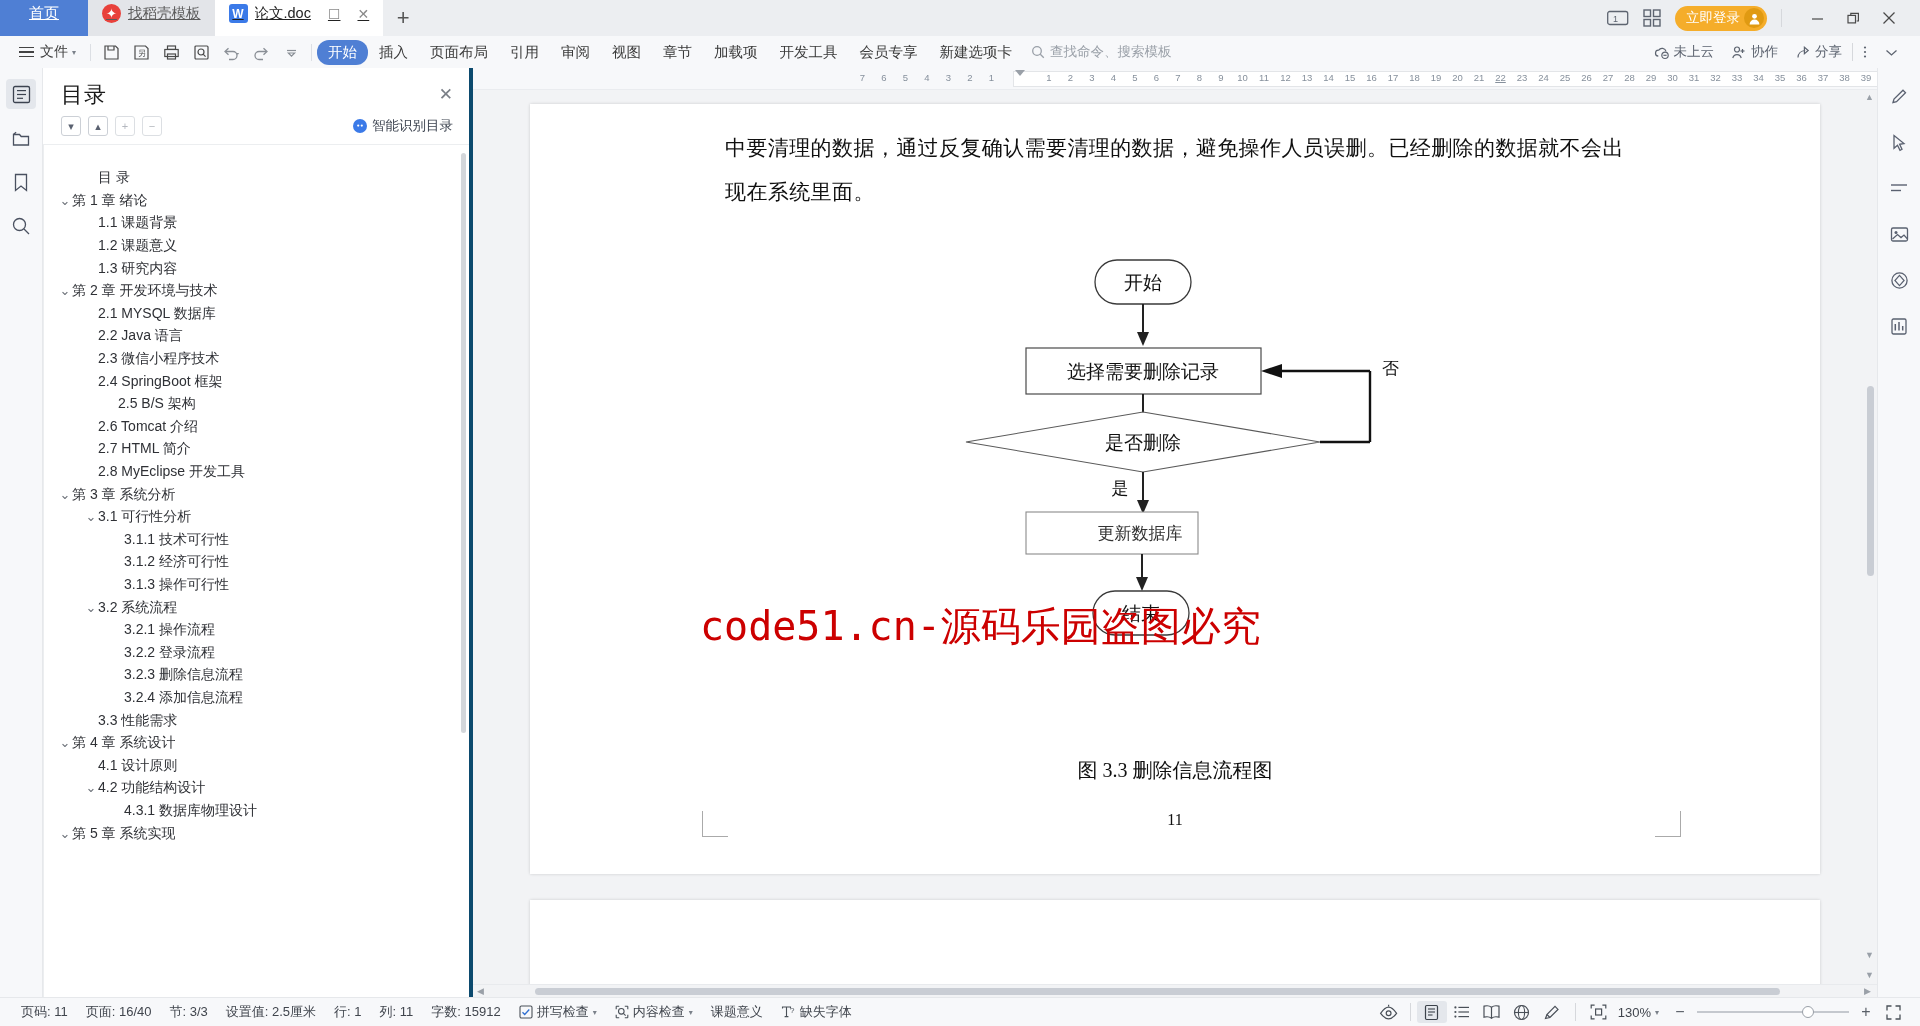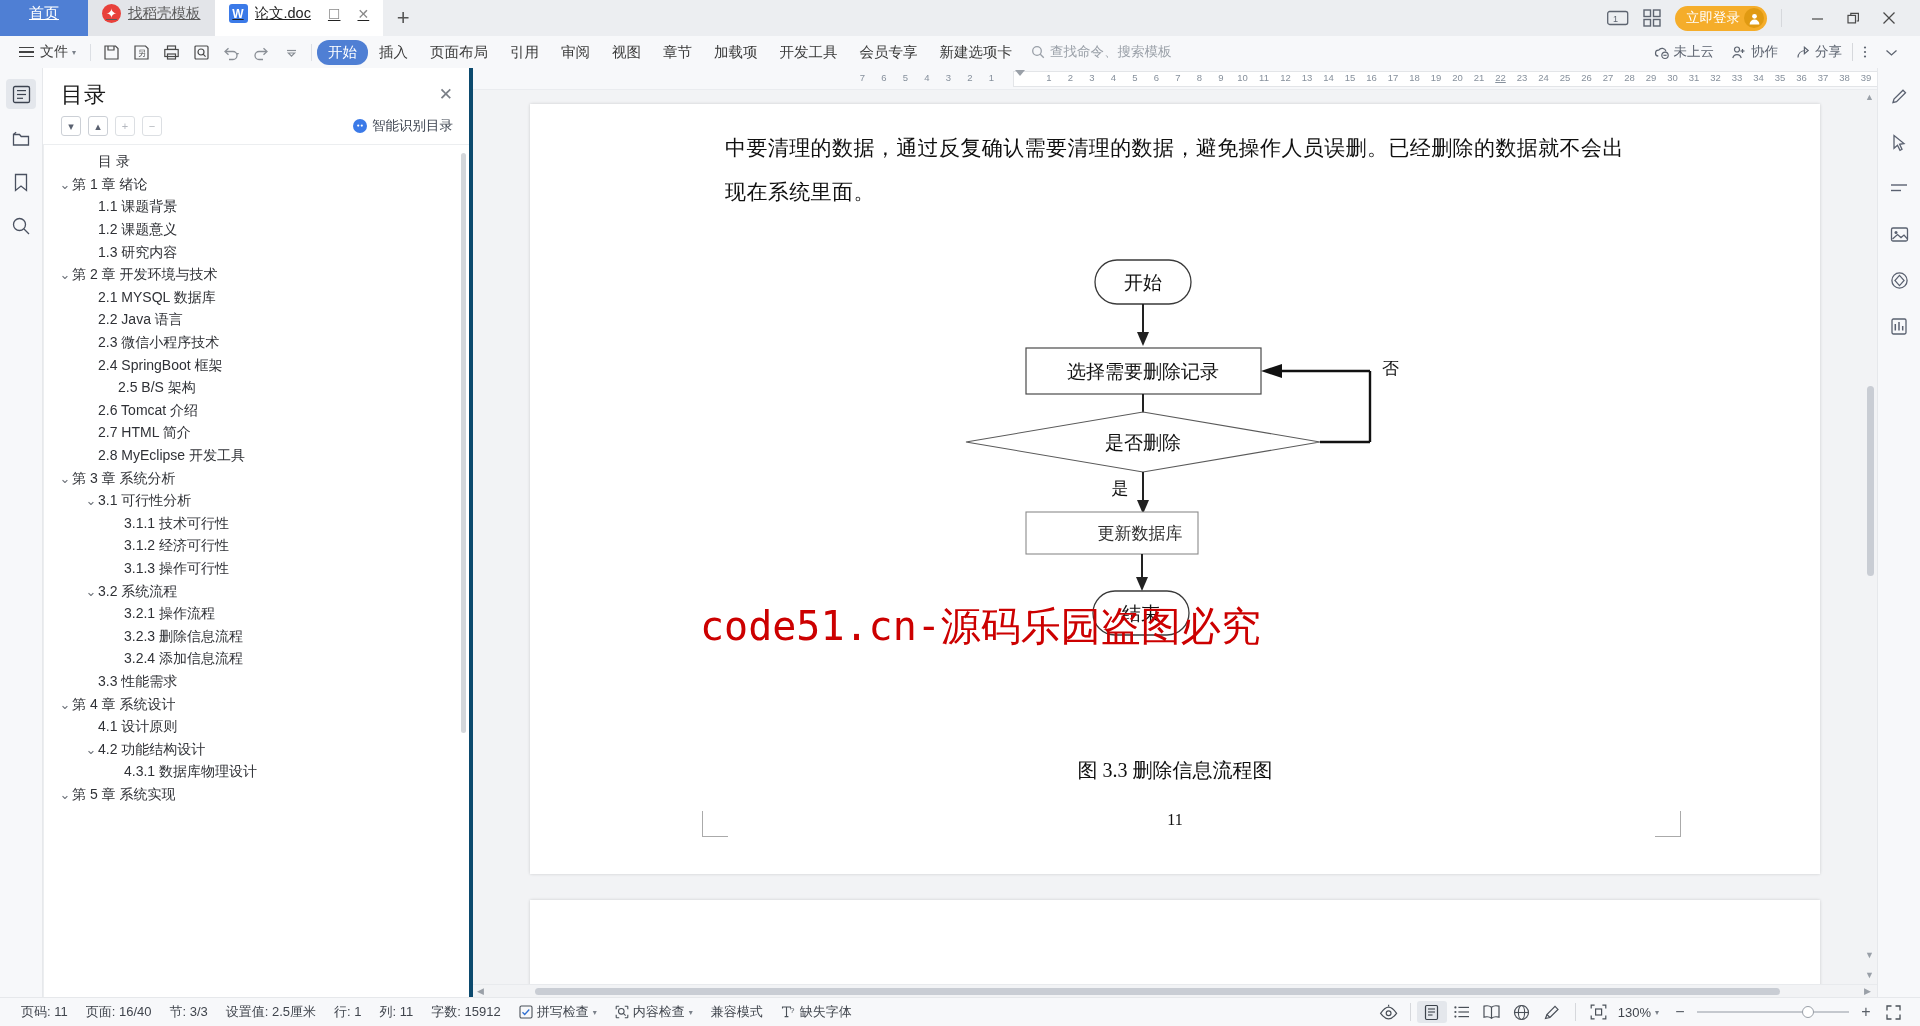--- a/index.html
+++ b/index.html
@@ -414,7 +414,7 @@
       </div>
       <div class="toc-list">
         <div class="toc-scroll" id="toc-rows">
-            <div class="toc-row" style="padding-left: 40px;">
+            <div class="toc-row" style="padding-left: 40px; margin-top: 16px;">
               <span class="caret"></span>
               <span class="lbl">目  录</span>
             </div>

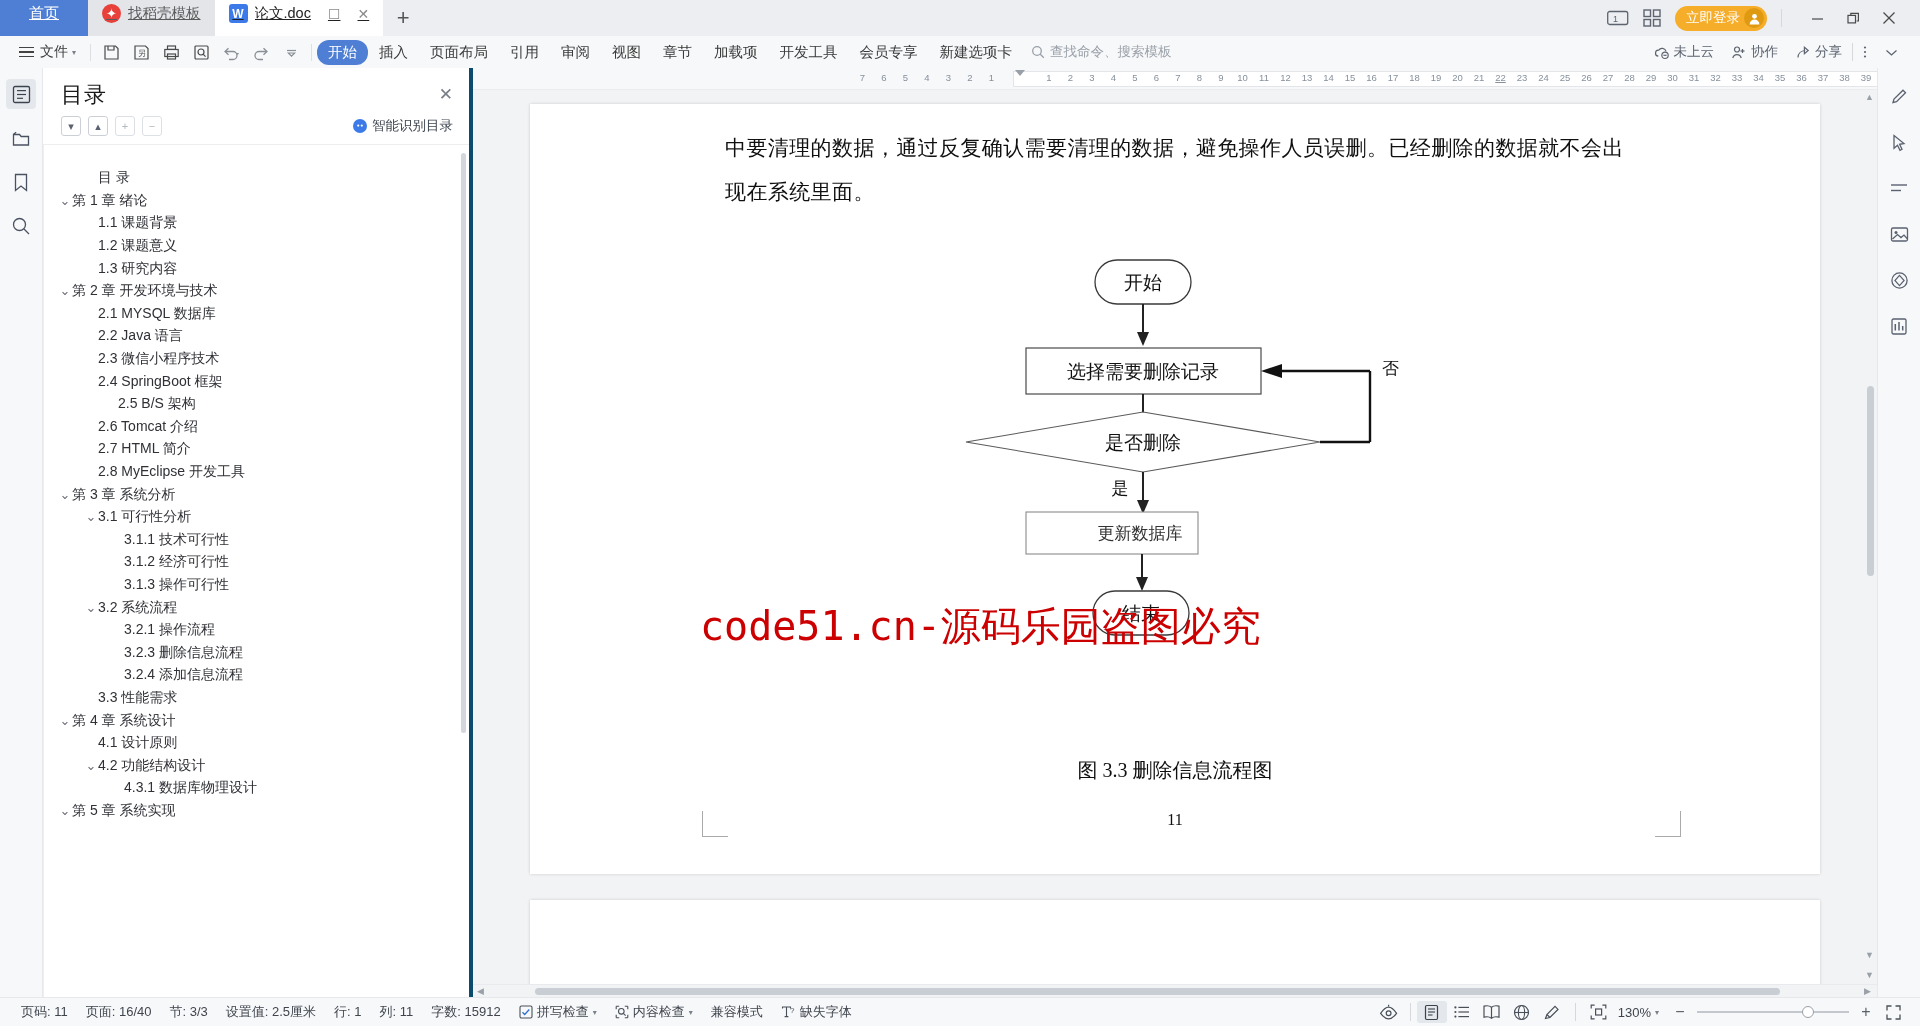--- a/index.html
+++ b/index.html
@@ -497,6 +497,10 @@
             <div class="toc-row" style="padding-left: 66px;">
               <span class="caret"></span>
               <span class="lbl">3.2.1  操作流程</span>
+            </div>
+            <div class="toc-row" style="padding-left: 66px;">
+              <span class="caret"></span>
+              <span class="lbl">3.2.2  登录流程</span>
             </div>
             <div class="toc-row" style="padding-left: 66px;">
               <span class="caret"></span>

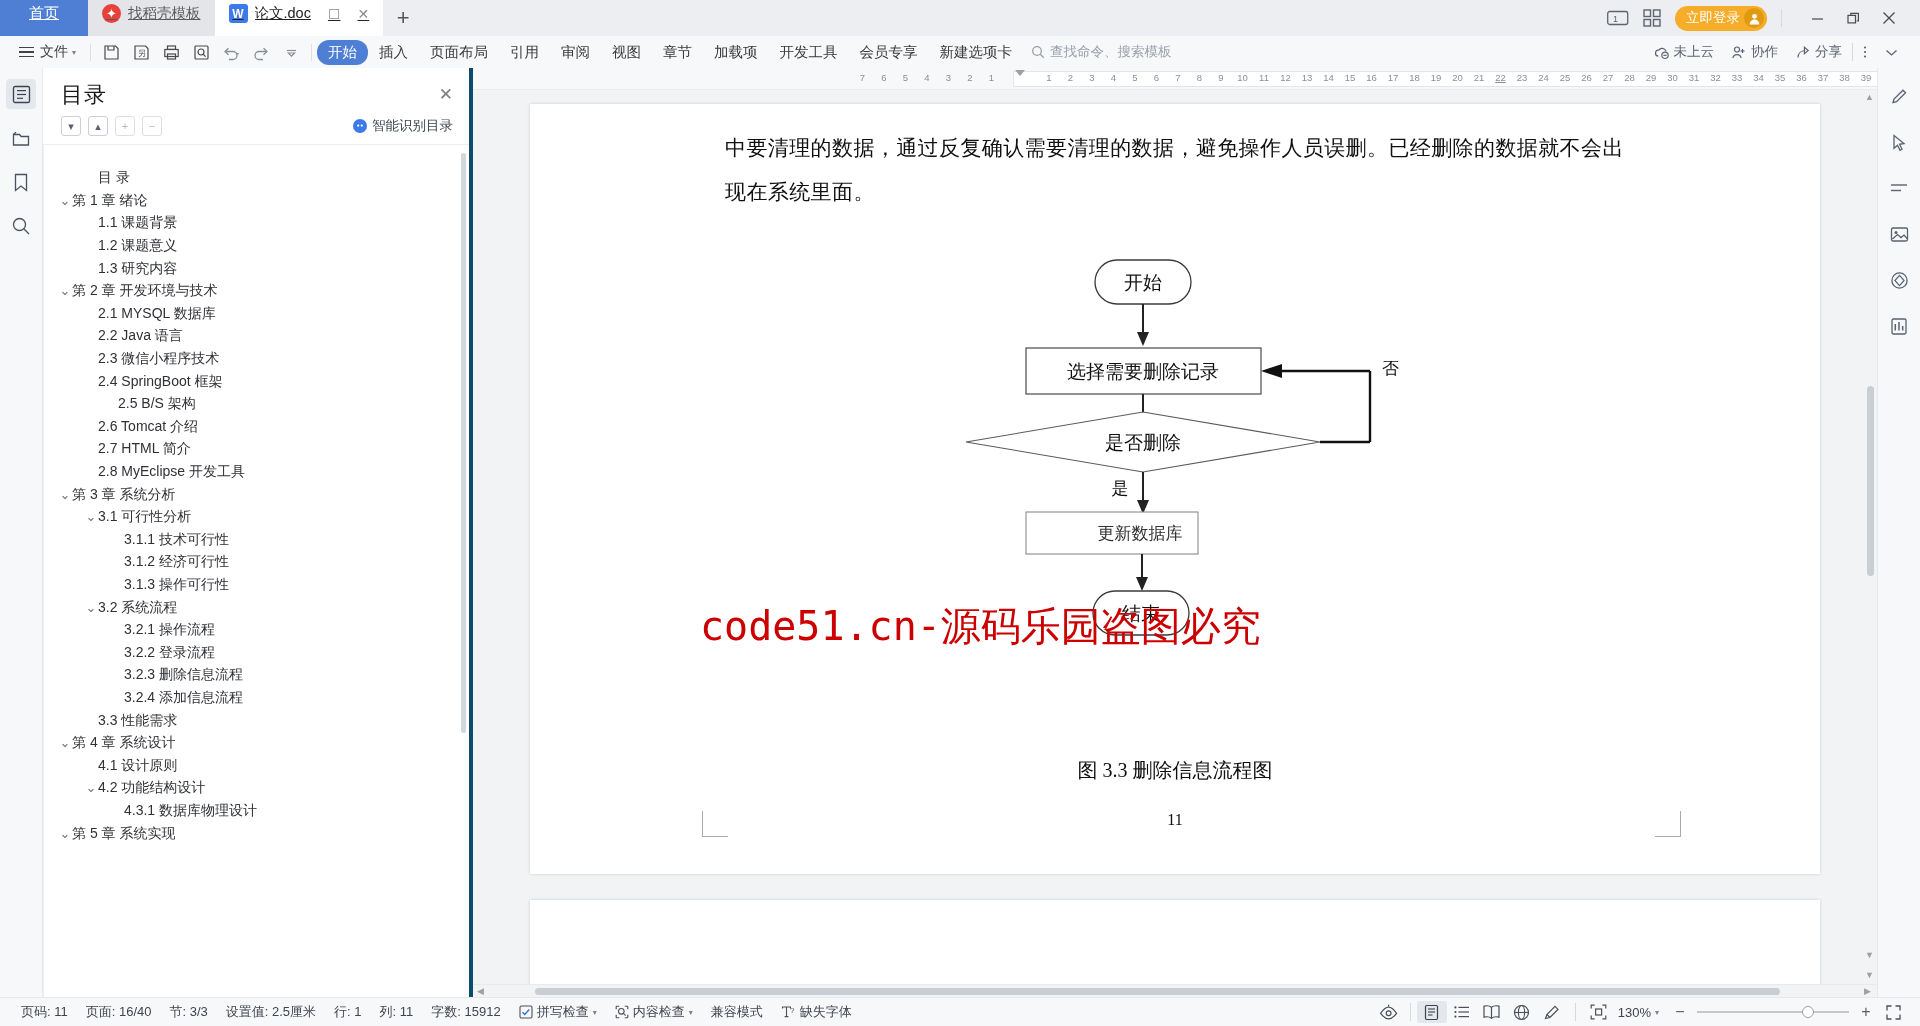--- a/index.html
+++ b/index.html
@@ -740,7 +740,7 @@
       <span>内容检查</span>
       <span class="caret-dn">▾</span>
     </span>
-    <span class="st">兼容模式</span>
+    <span class="st">课题意义</span>
     <span class="st">
       <svg width="15" height="14" viewBox="0 0 15 14">
           <path d="M1.5 3.4V2h8v1.4M5.5 2v9.6M3.6 11.6h3.8" fill="none" stroke="#4a5058" stroke-width="1.1"></path>

